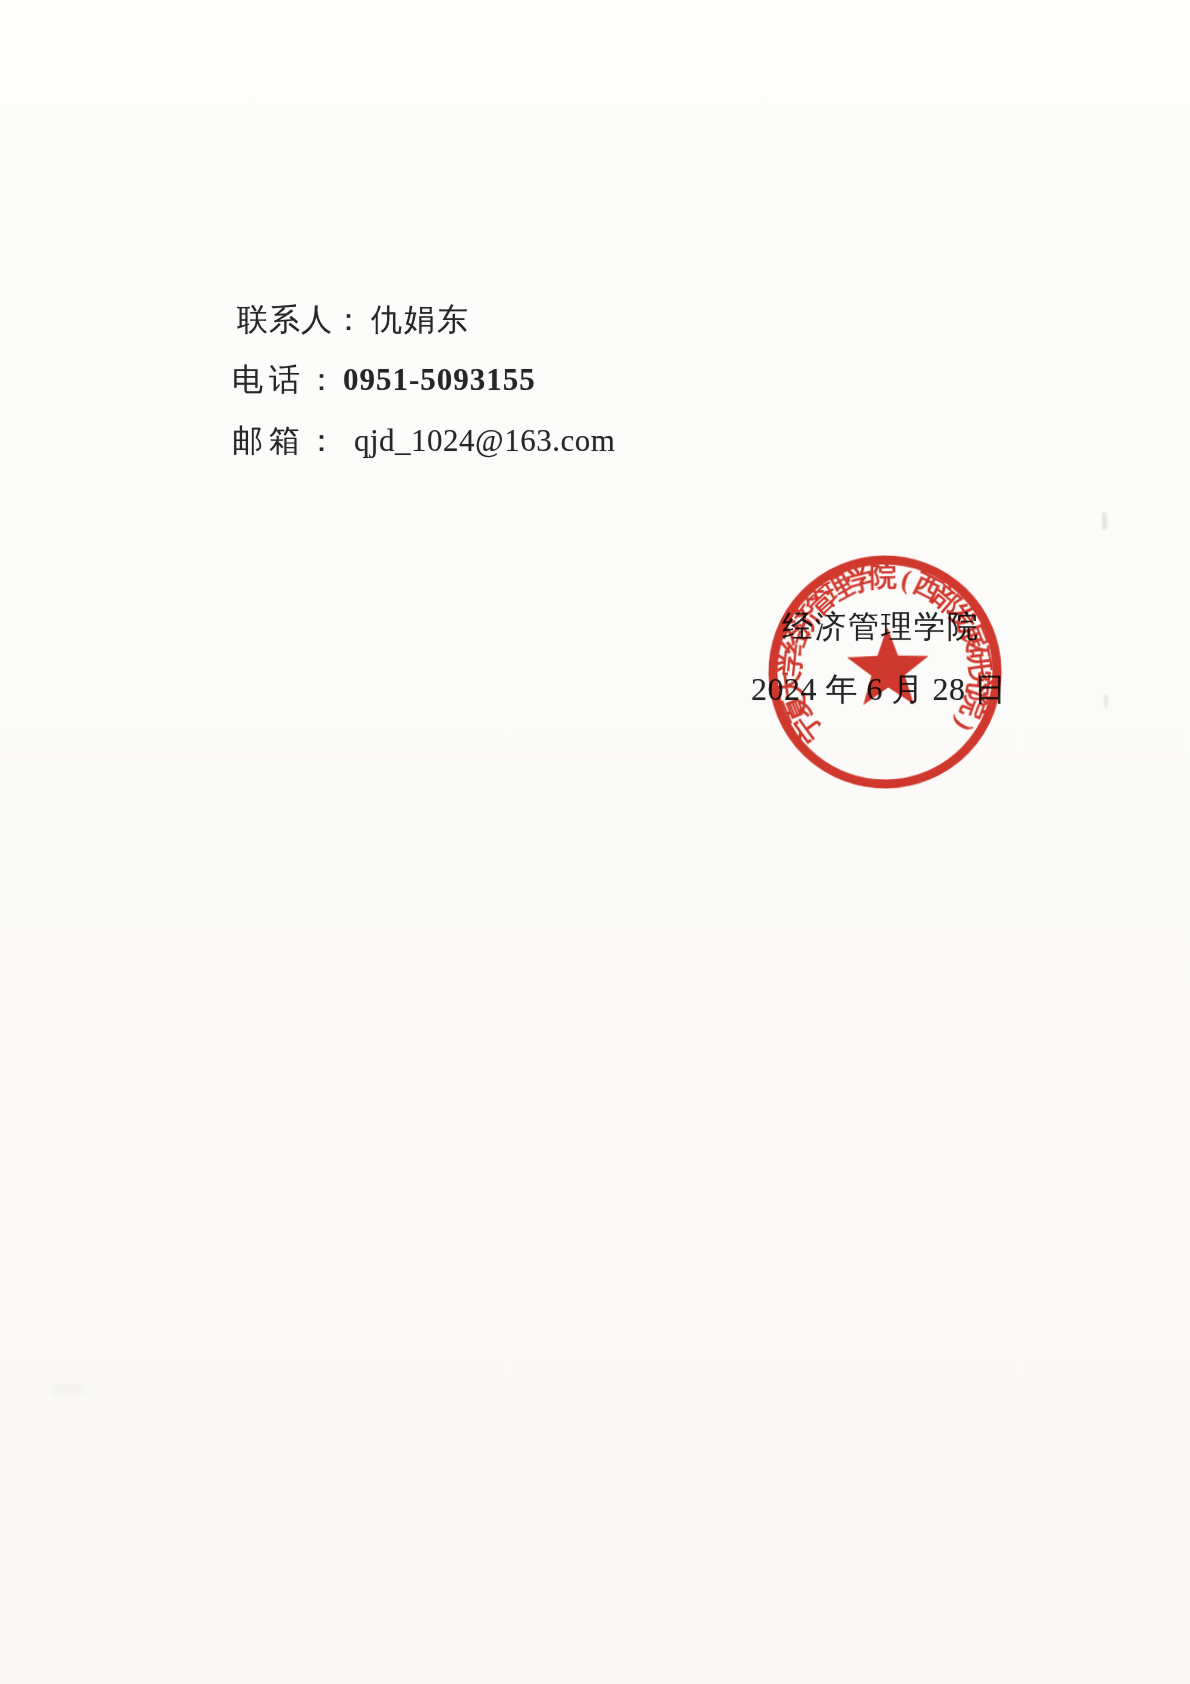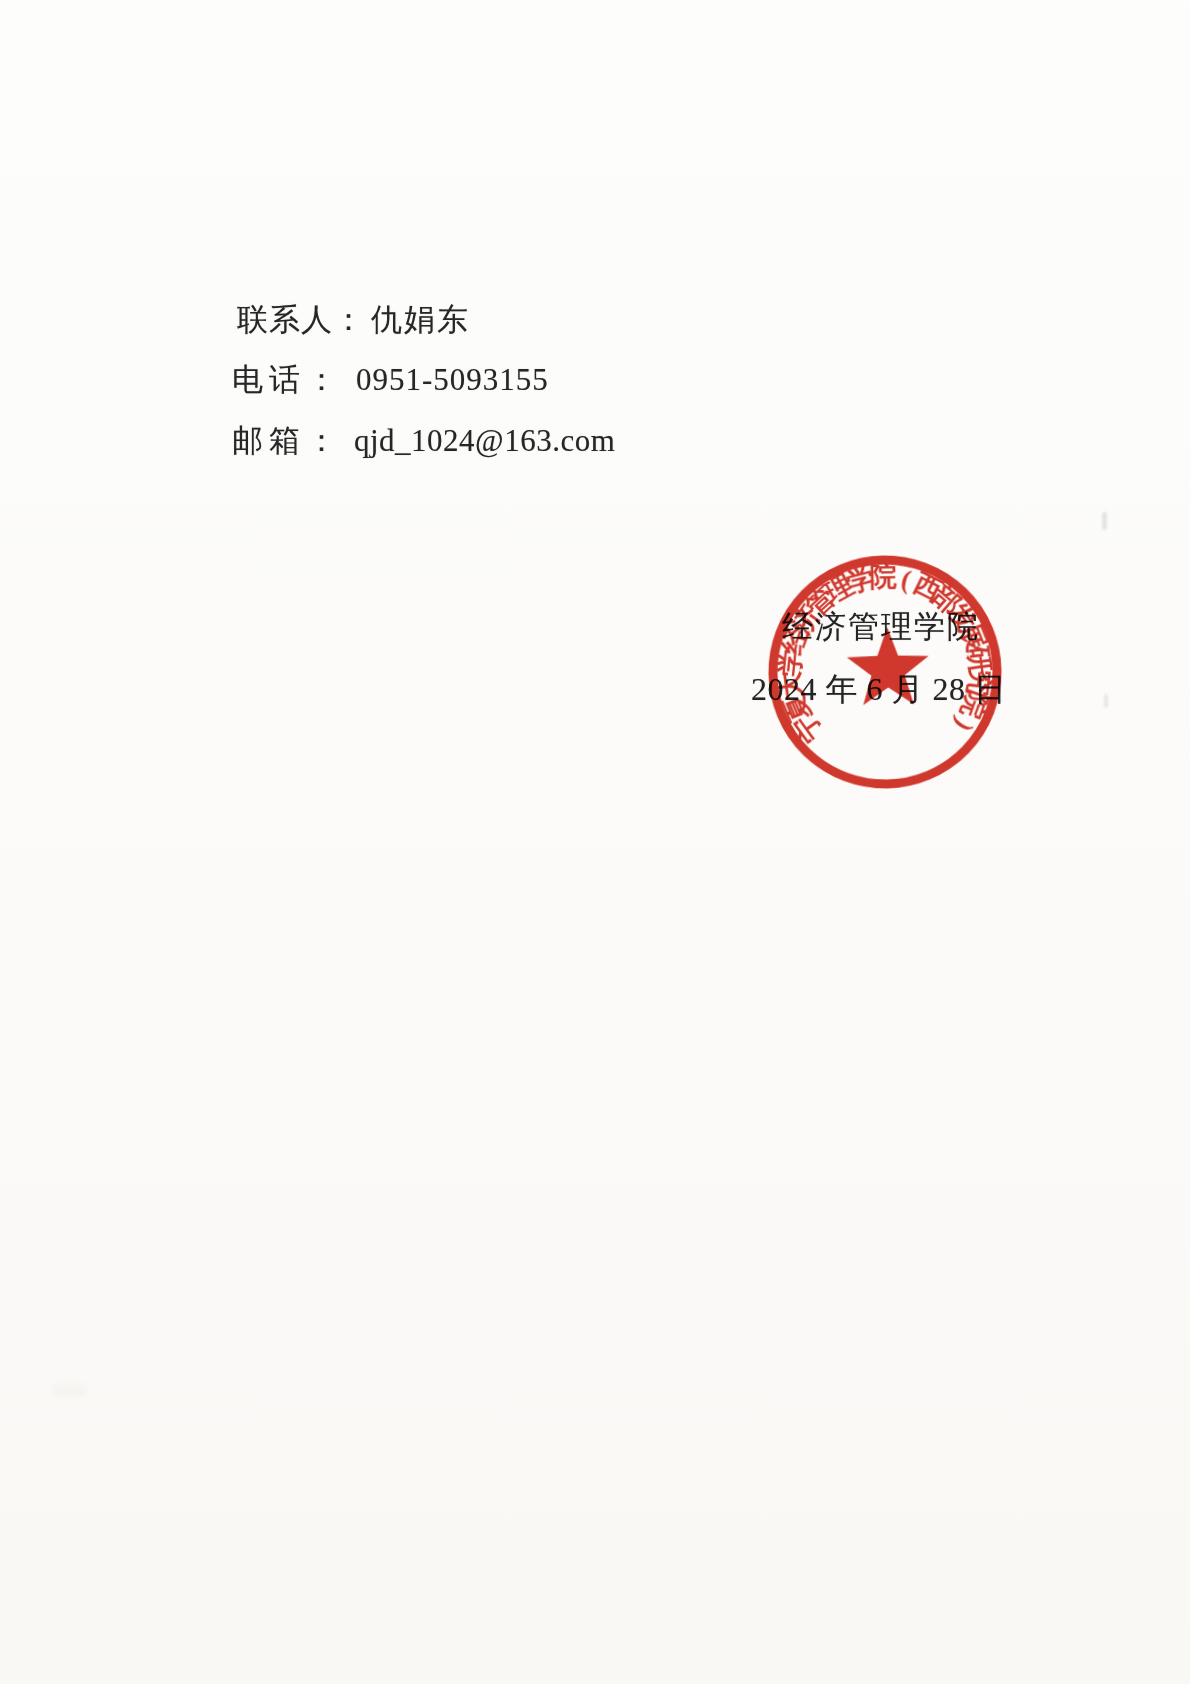--- a/index.html
+++ b/index.html
@@ -28,7 +28,7 @@
   .line-address{left:234px;top:487px;}
   .line-phone .lbl,.line-email .lbl{letter-spacing:6px;font-family:Liberation Serif, serif;}
   .line-contact .val{margin-left:6px;letter-spacing:2px;}
-  .line-phone .val{margin-left:13px;letter-spacing:1px;}
+  .line-phone .val{letter-spacing:1px;font-weight:bold;}
   .line-email .val{margin-left:11px;letter-spacing:0.5px;margin-top:28px;}
   .line-address .val{margin-left:21px;letter-spacing:1px;}
   

